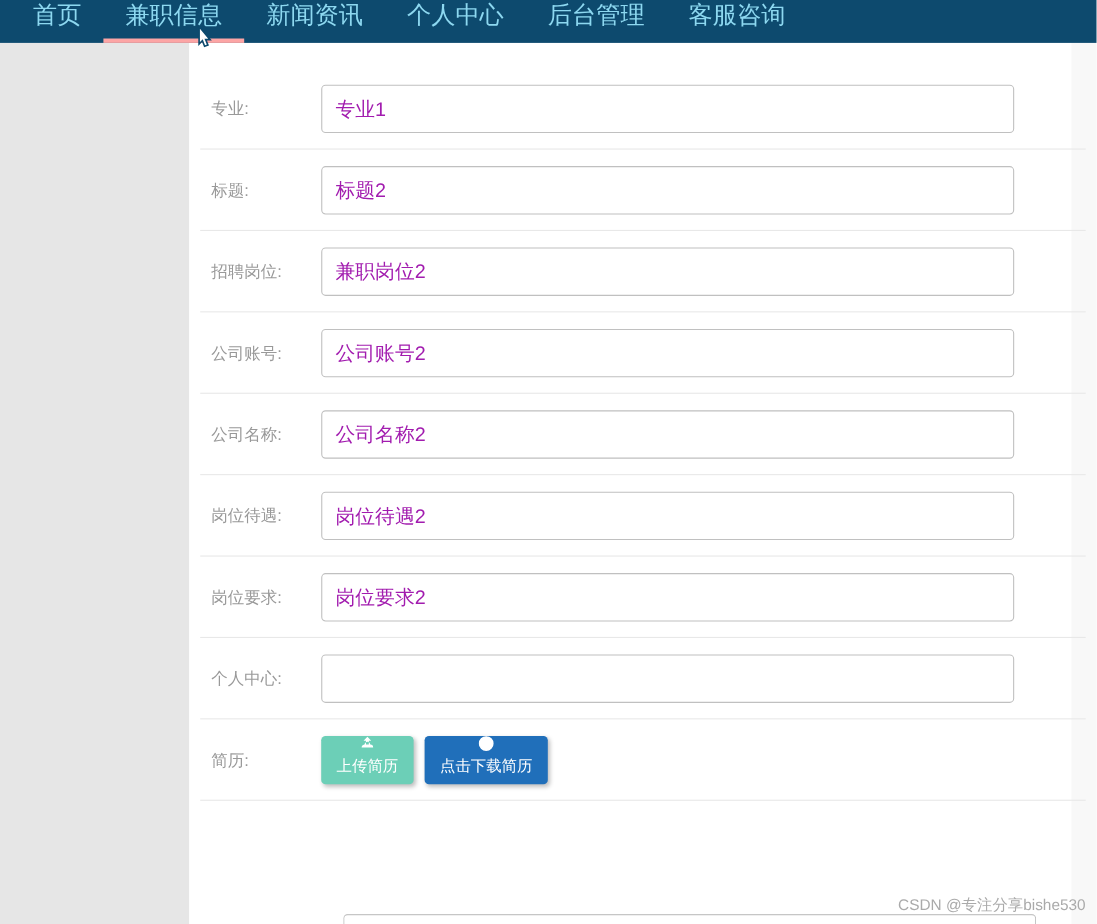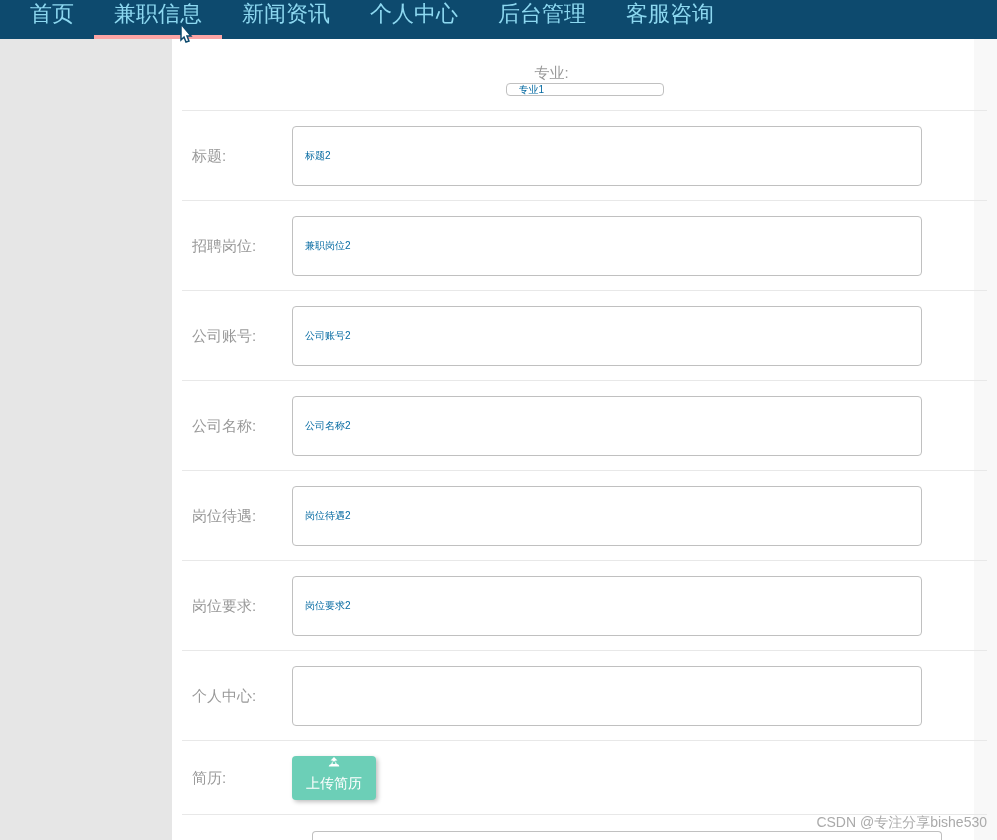--- a/index.html
+++ b/index.html
@@ -83,8 +83,7 @@
       position: relative;
     }
     .form-row:first-child {
-      padding-top: 25px;
-      flex-direction: column;
+      padding-top: 38px;
     }
     .form-label {
       width: 100px;

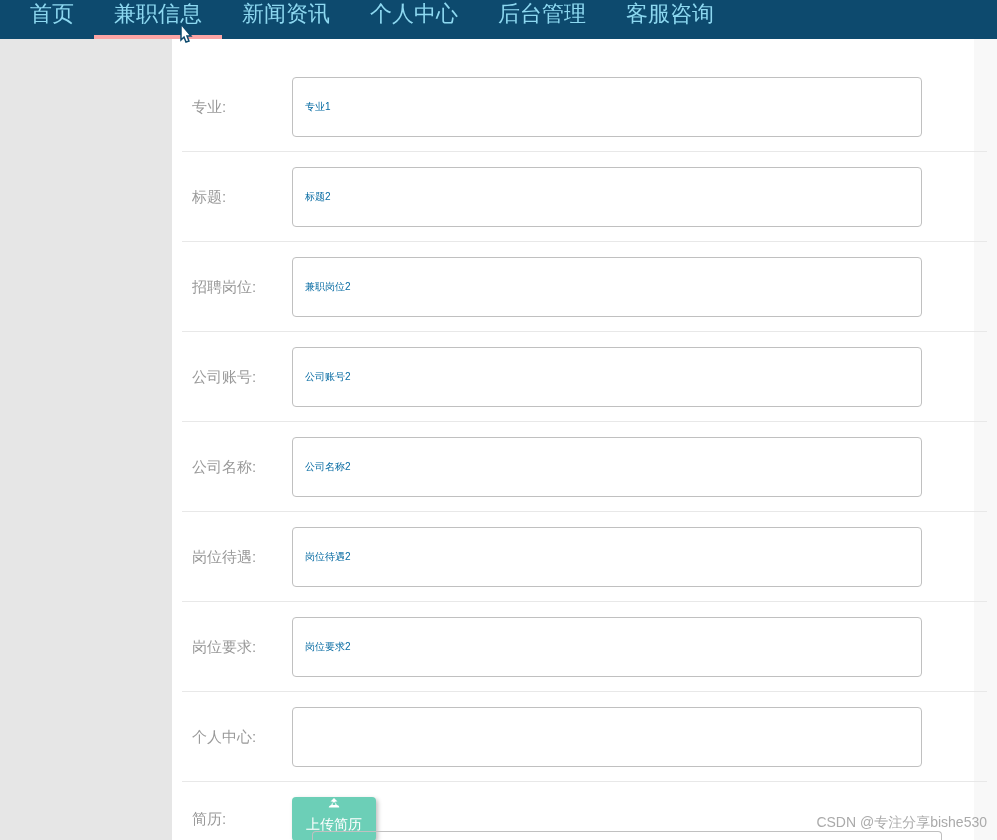--- a/index.html
+++ b/index.html
@@ -94,12 +94,12 @@
     }
     .form-input {
       flex: 1;
-      height: 60px;
+      height: 44px;
       border: 1px solid #c0c0c0;
       border-radius: 4px;
       padding: 0 12px;
-      font-size: 10px;
-      color: #0369a1;
+      font-size: 18px;
+      color: #a21caf;
       outline: none;
       max-width: 630px;
     }

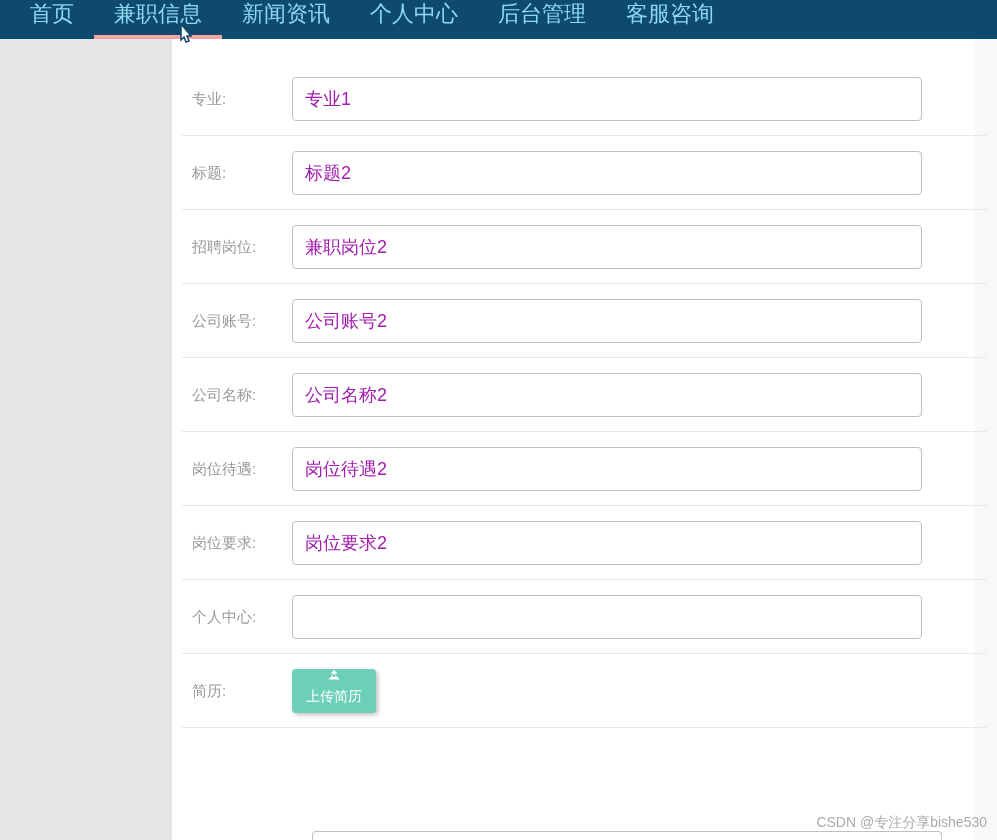--- a/index.html
+++ b/index.html
@@ -224,6 +224,13 @@
           </svg>
           <span>上传简历</span>
         </button>
+        <button class="btn btn-download">
+          <svg class="download-icon" width="14" height="14" viewBox="0 0 16 16">
+            <circle cx="8" cy="8" r="7" fill="none" stroke="#fff" stroke-width="1.5"></circle>
+            <path d="M8 4 L8 9 M5 8 L8 11 L11 8" fill="none" stroke="#fff" stroke-width="1.5"></path>
+          </svg>
+          <span>点击下载简历</span>
+        </button>
       </div>
     </div>
 

